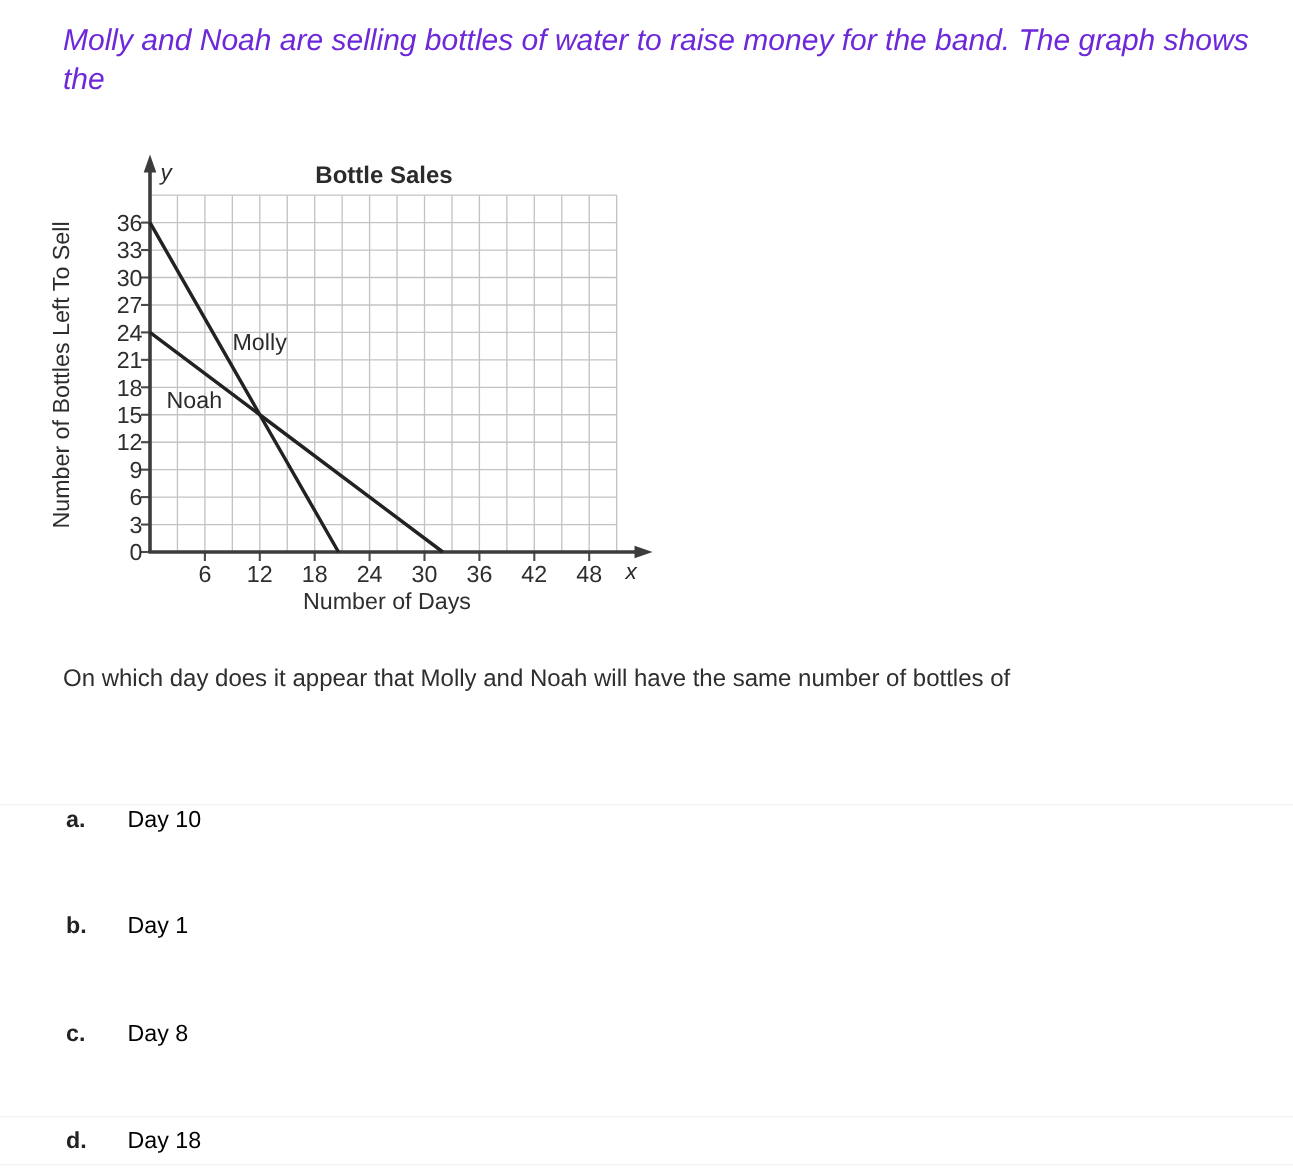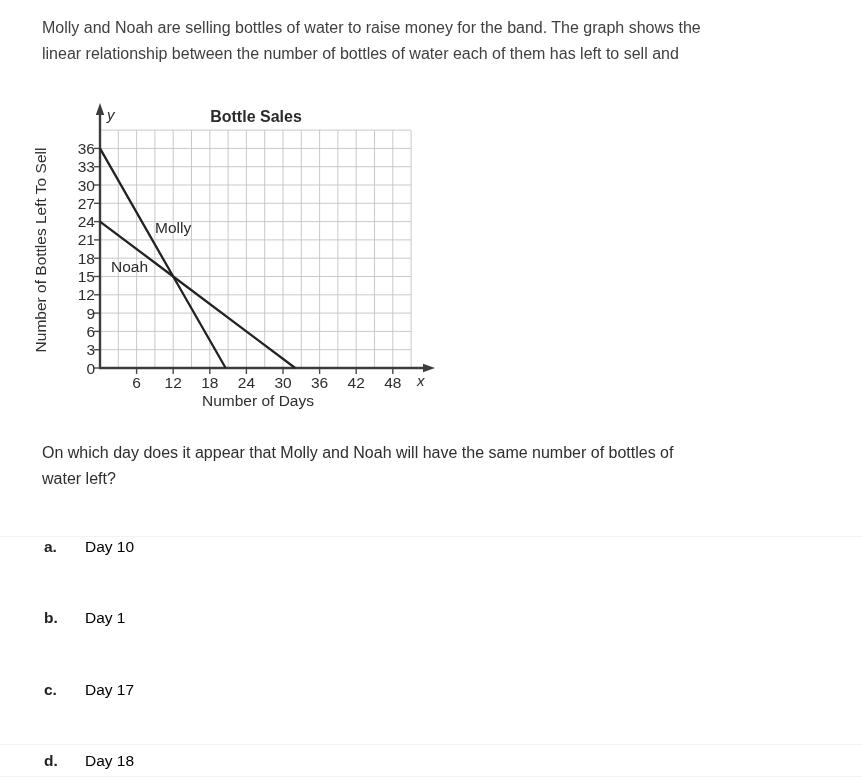--- a/index.html
+++ b/index.html
@@ -13,7 +13,7 @@
   }
   .intro {
     position: absolute; left: 42px; top: 15px; width: 812px;
-    font-size: 16px; line-height: 25.5px; color: #404040;
+    font-size: 20px; line-height: 25.5px; color: #6d28d9; font-style: italic;
   }
   .question {
     position: absolute; left: 42px; top: 440px; width: 812px;

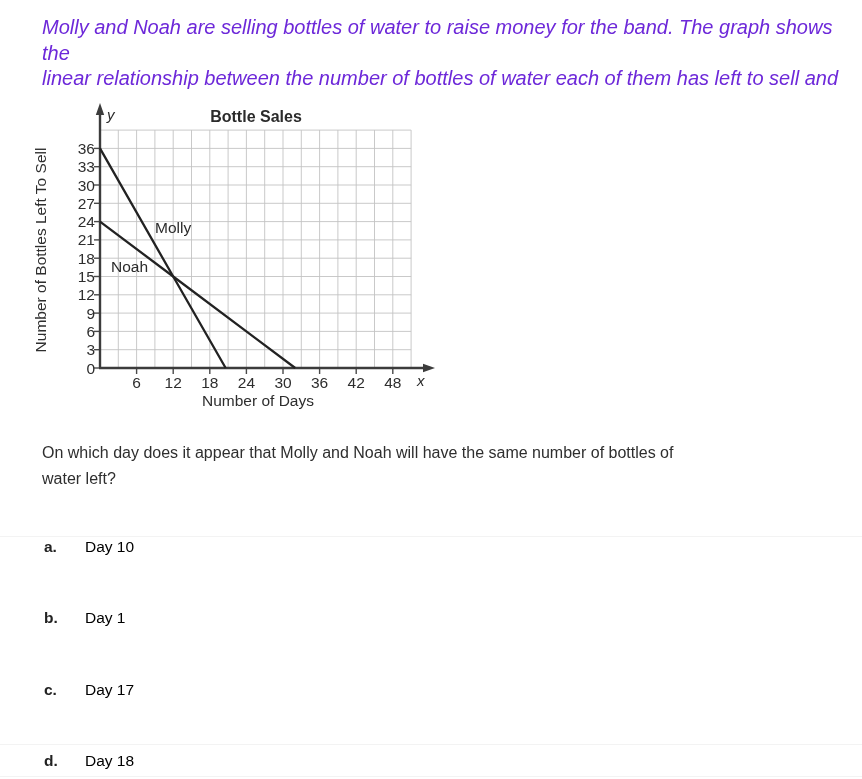--- a/index.html
+++ b/index.html
@@ -45,7 +45,6 @@
 
 <div class="intro">
   <div>Molly and Noah are selling bottles of water to raise money for the band. The graph shows the</div>
-  <div>linear relationship between the number of bottles of water each of them has left to sell and</div>
 </div>
 
 <div class="chart-wrap">

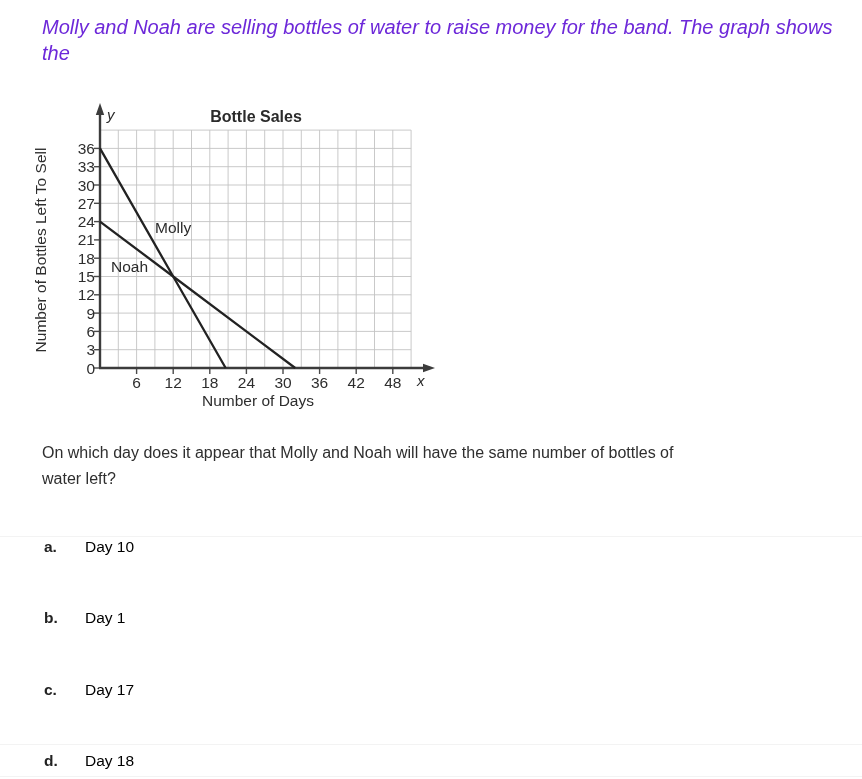--- a/index.html
+++ b/index.html
@@ -143,7 +143,6 @@
 
 <div class="question">
   <div>On which day does it appear that Molly and Noah will have the same number of bottles of</div>
-  <div>water left?</div>
 </div>
 
 <div class="hairline" style="top:536px;"></div>

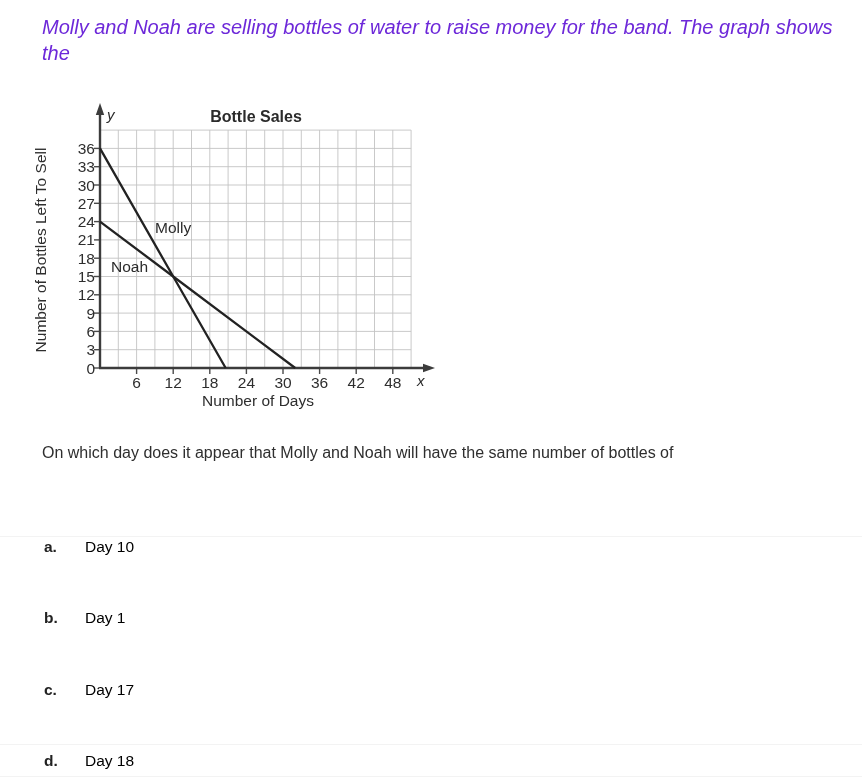--- a/index.html
+++ b/index.html
@@ -159,7 +159,7 @@
 </div>
 <div class="choice-row" style="top:681px;">
   <span class="choice-letter">c.</span>
-  <span class="choice-label">Day 17</span>
+  <span class="choice-label">Day 8</span>
 </div>
 <div class="choice-row" style="top:752px;">
   <span class="choice-letter">d.</span>

